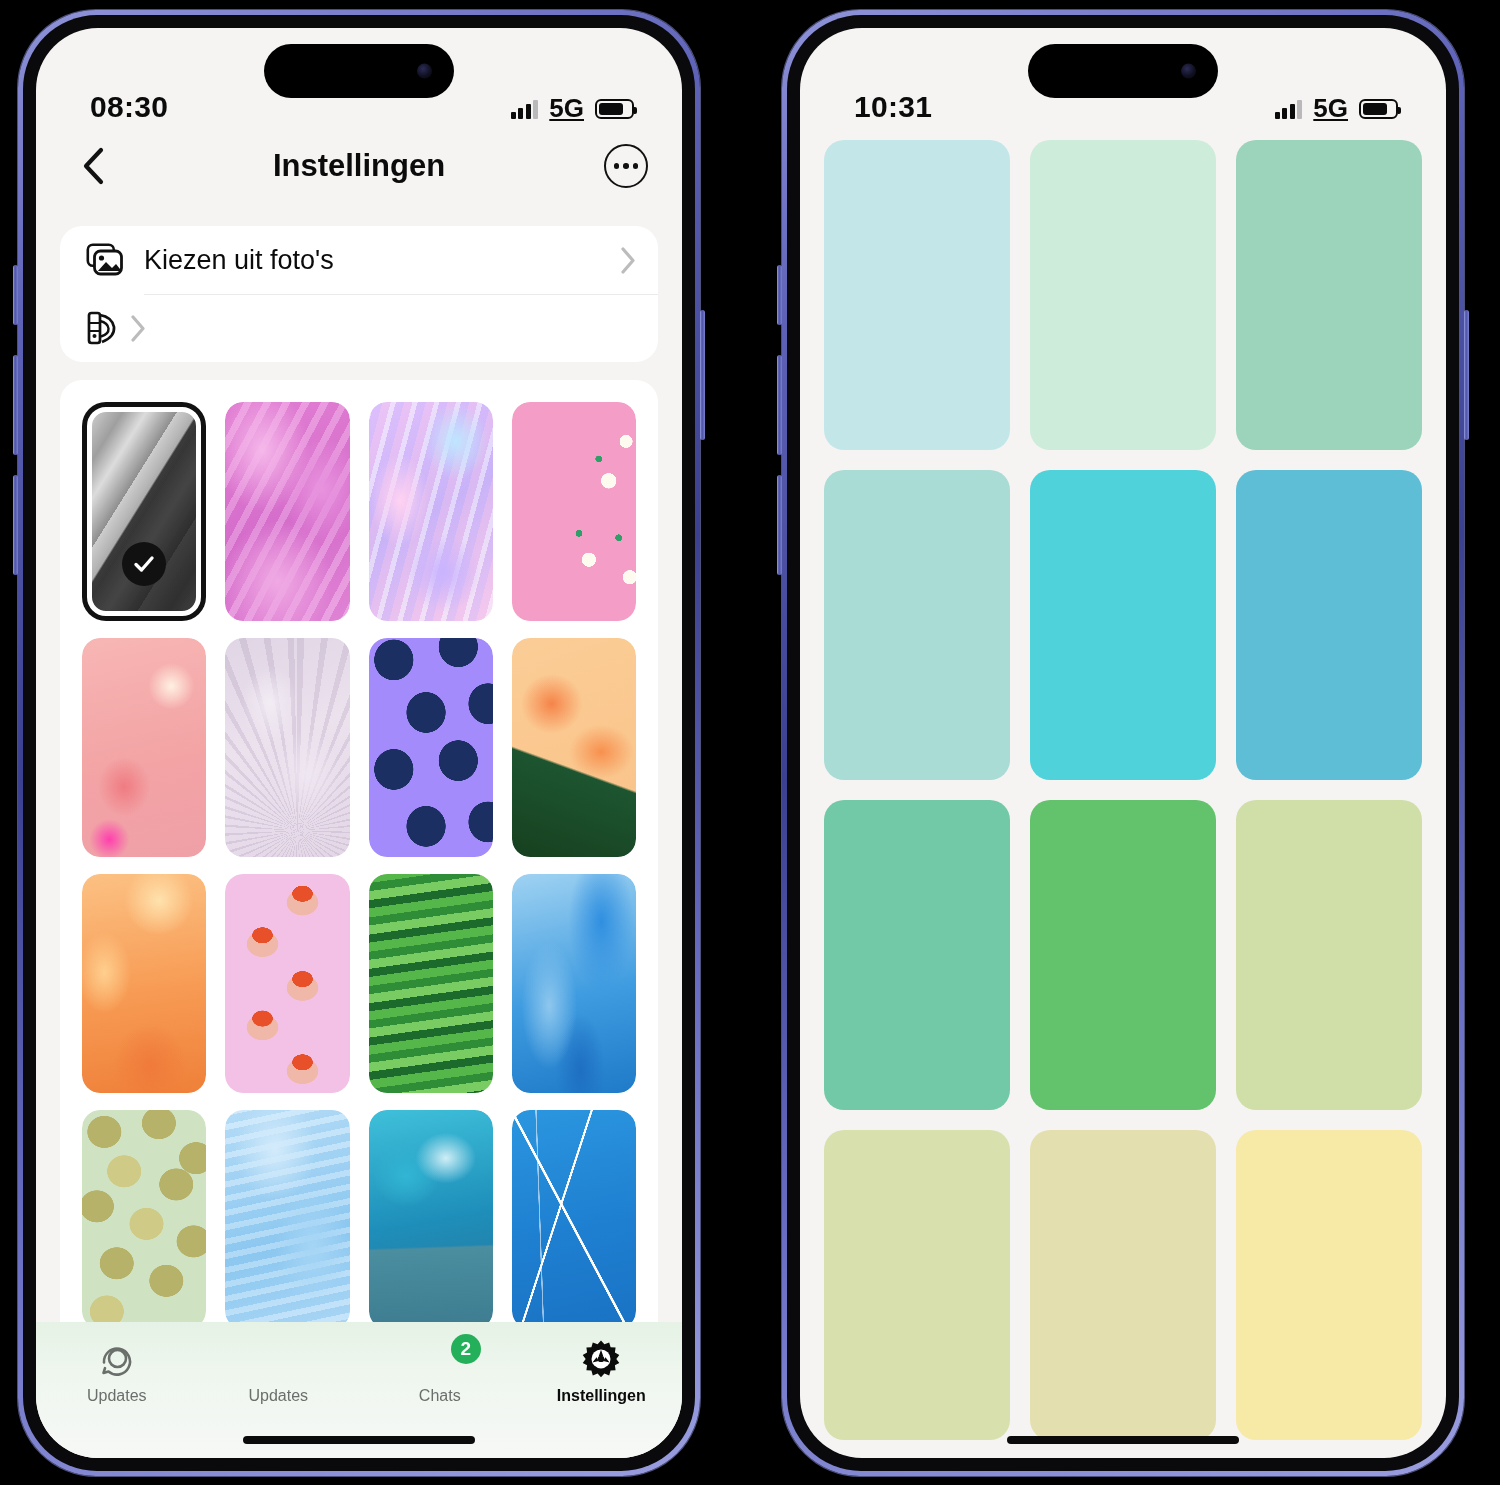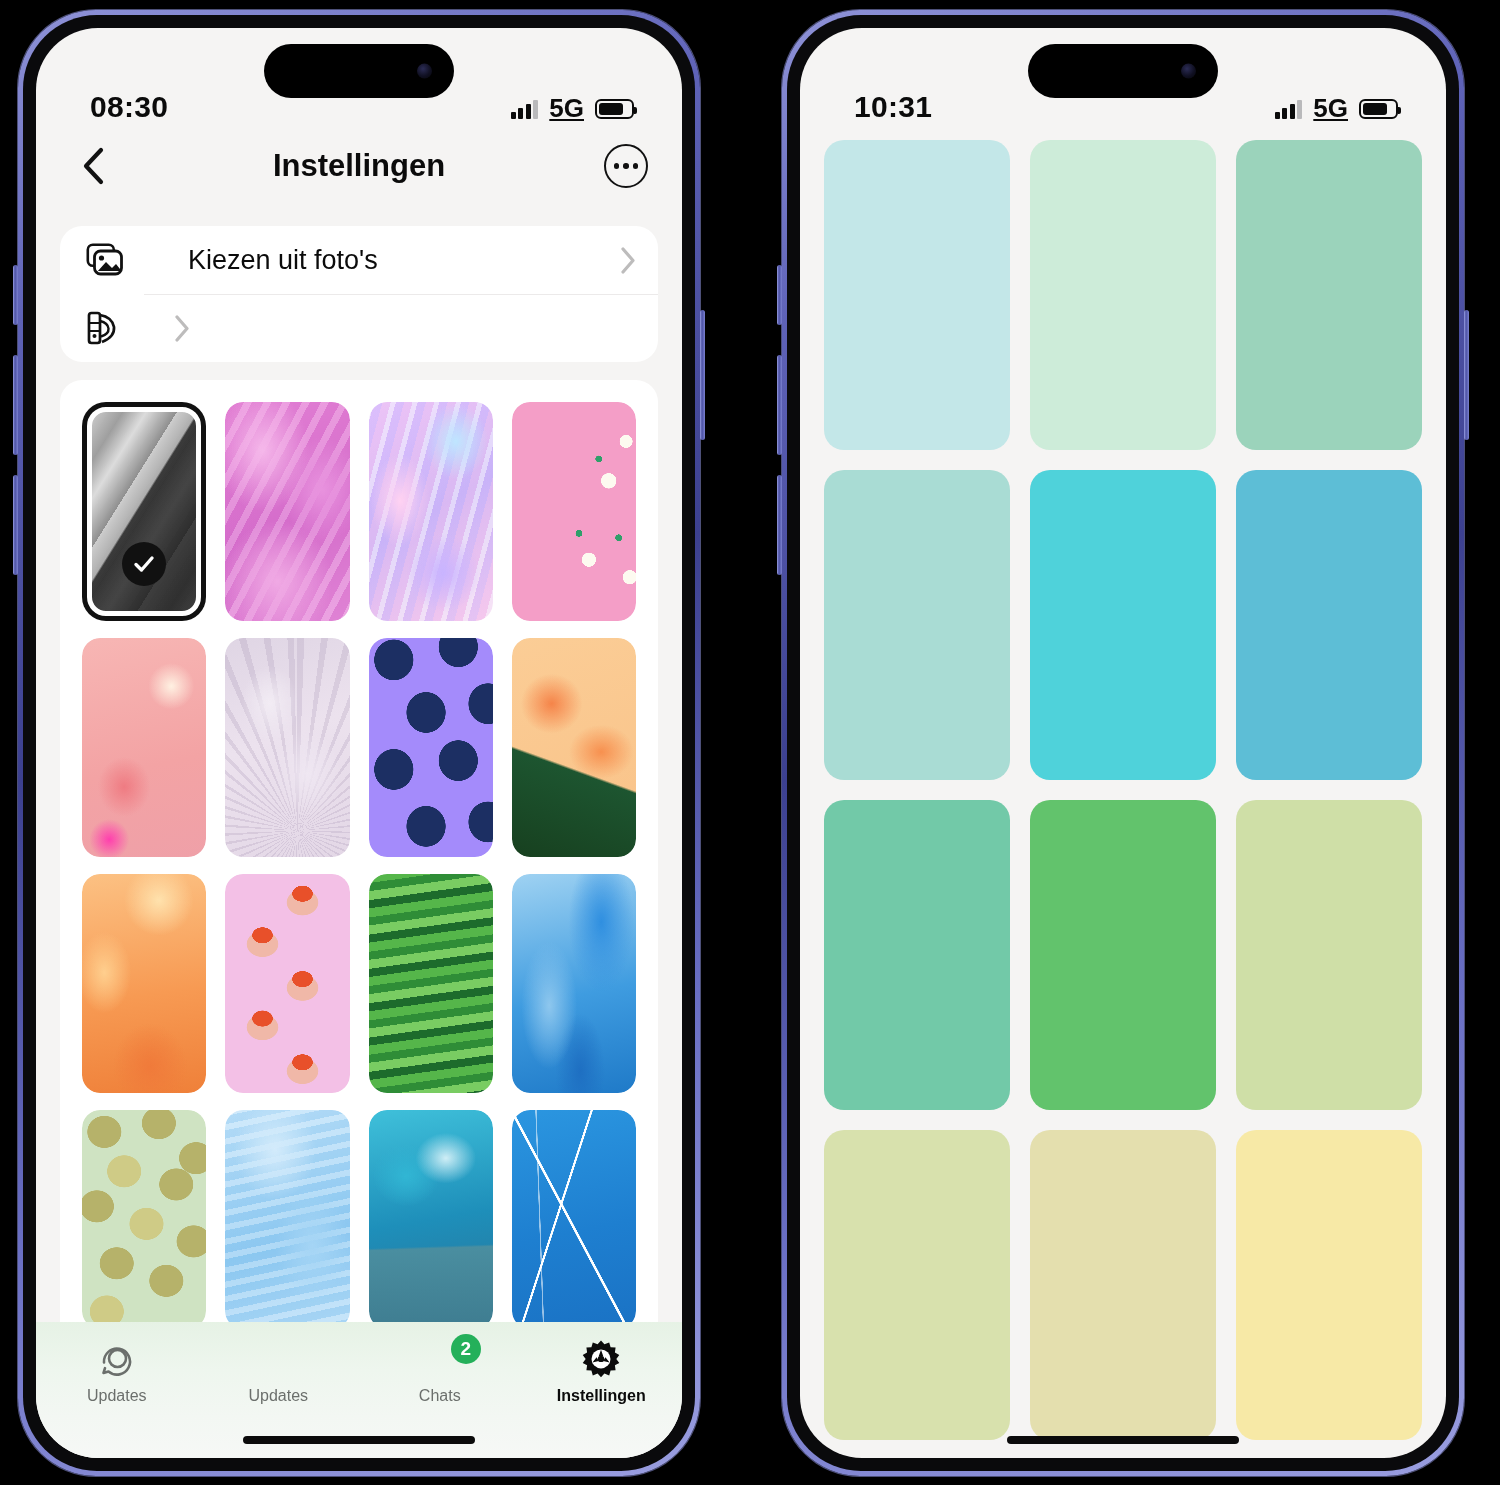--- a/index.html
+++ b/index.html
@@ -97,7 +97,6 @@
   .opt-row {
     display: flex; align-items: center; height: 68px; padding: 0 22px 0 26px; cursor: pointer;
     position: relative;
-    gap: 44px;
   }
   .opt-row + .opt-row:before {
     content:""; position:absolute; left: 84px; right: 0; top: 0; height: 1px; background: #eceaea;

